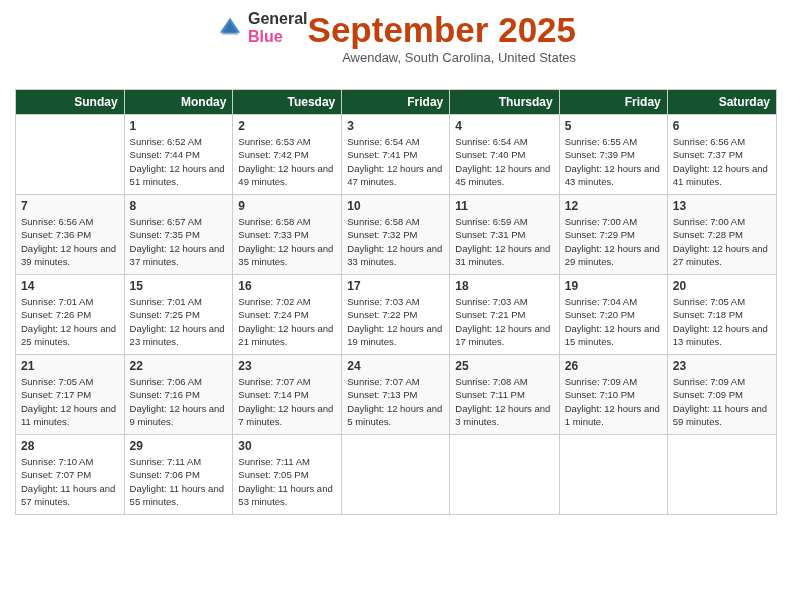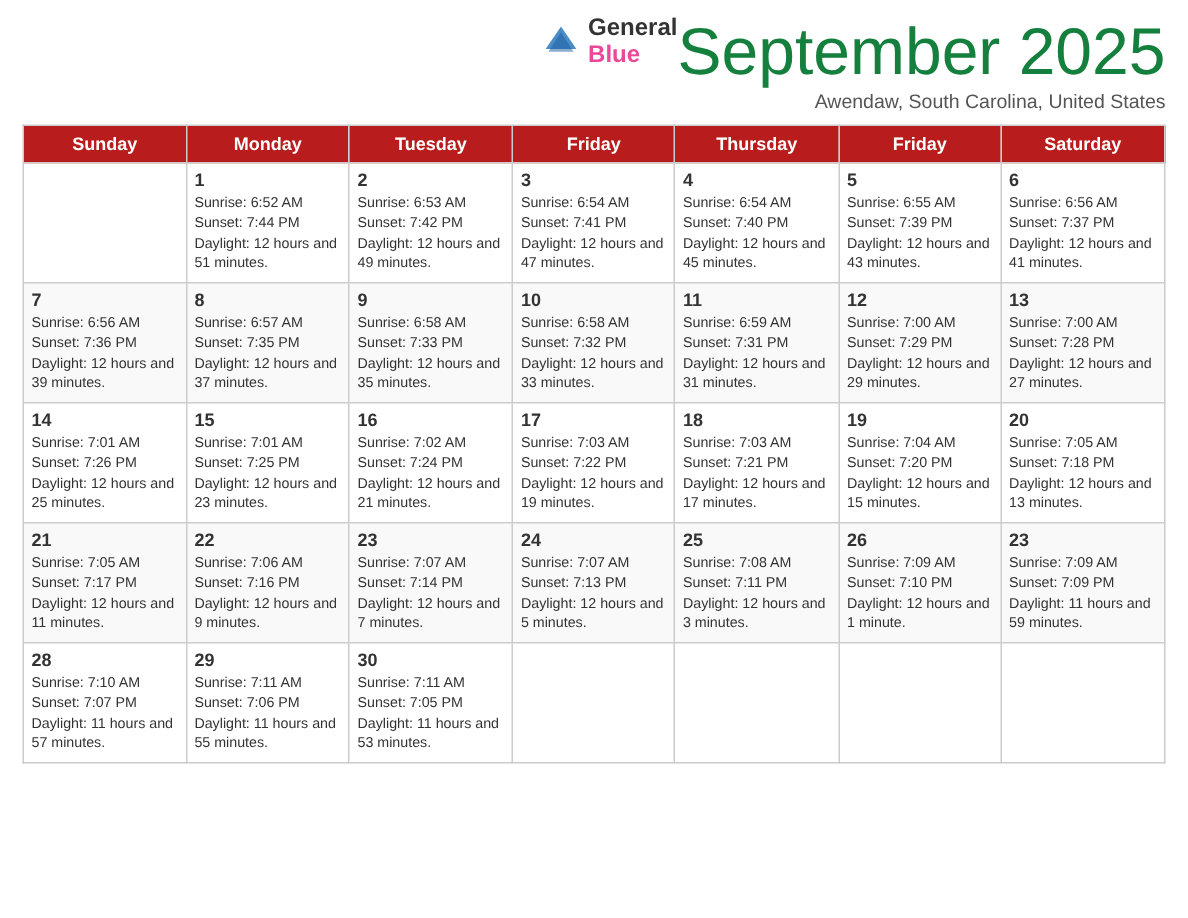--- a/index.html
+++ b/index.html
@@ -17,9 +17,9 @@
     }
     .header {
       display: flex;
-      justify-content: flex-end;
+      justify-content: center;
       align-items: flex-start;
-      margin-bottom: 8px;
+      margin-bottom: 24px;
     }
     .logo {
       display: flex;

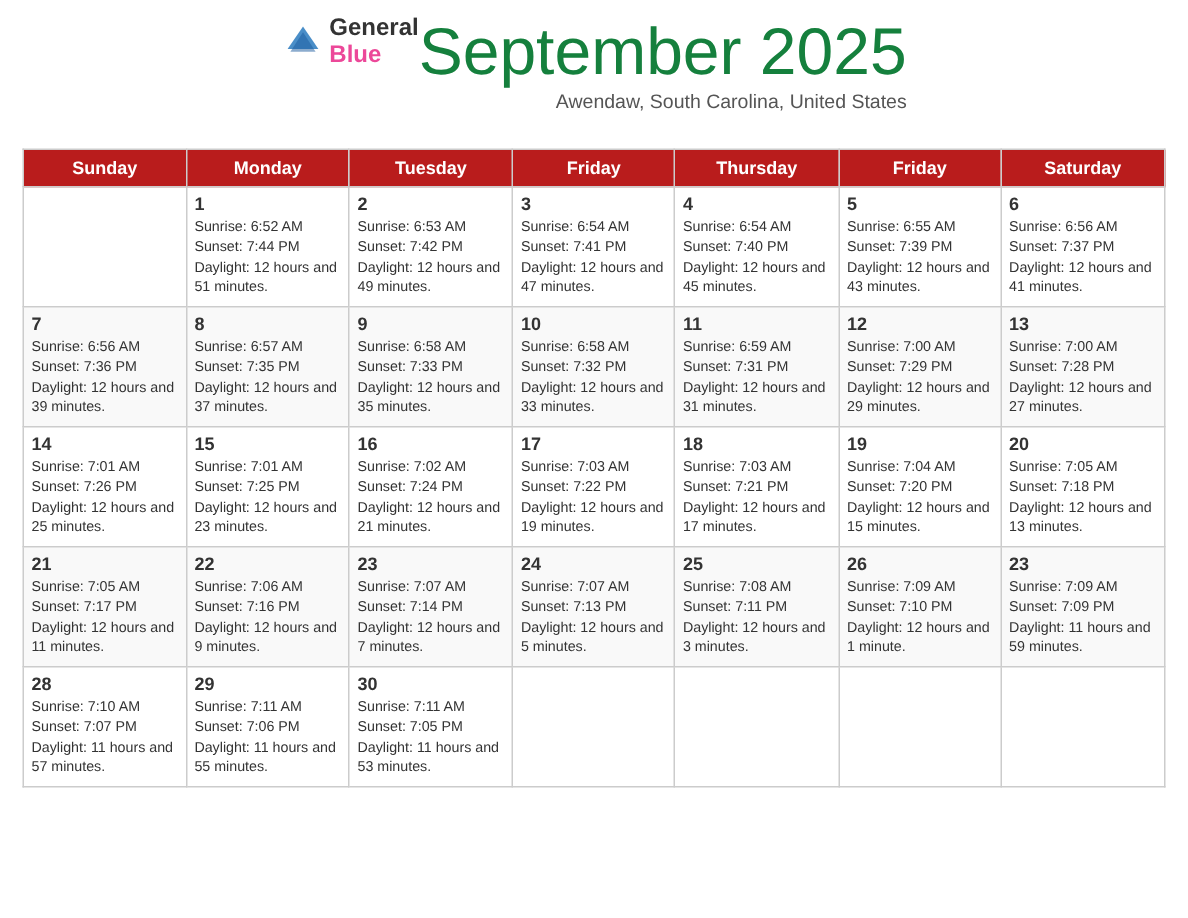--- a/index.html
+++ b/index.html
@@ -34,9 +34,9 @@
       text-align: right;
     }
     .calendar-title {
-      font-size: 44px;
-      font-weight: normal;
-      color: #15803d;
+      font-size: 35px;
+      font-weight: bold;
+      color: #c2410c;
     }
     .calendar-subtitle {
       font-size: 13px;

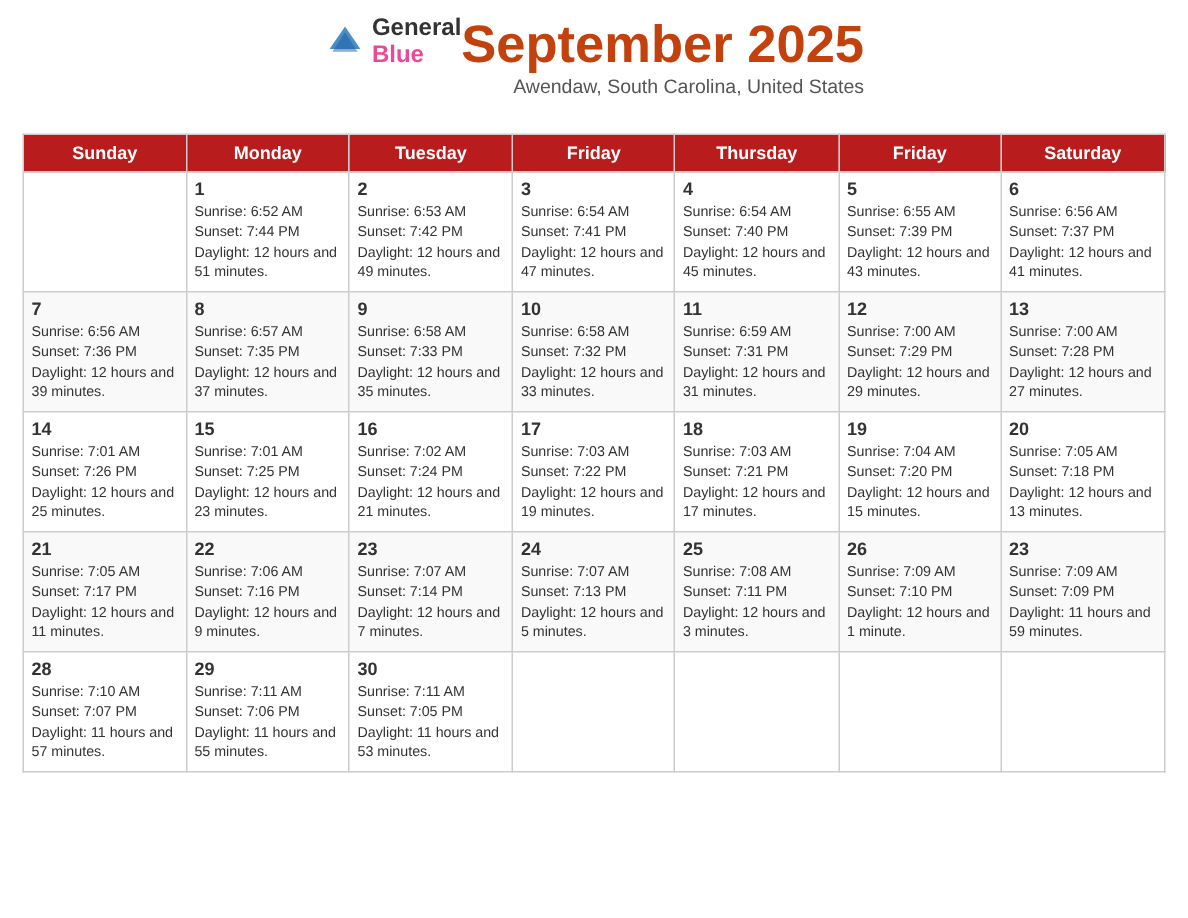--- a/index.html
+++ b/index.html
@@ -48,9 +48,9 @@
       font-size: 10px;
     }
     .calendar-table th {
-      background-color: #b91c1c;
+      background-color: #14532d;
       color: white;
-      text-align: center;
+      text-align: right;
       padding: 5px 6px;
       font-size: 12px;
       font-weight: bold;

